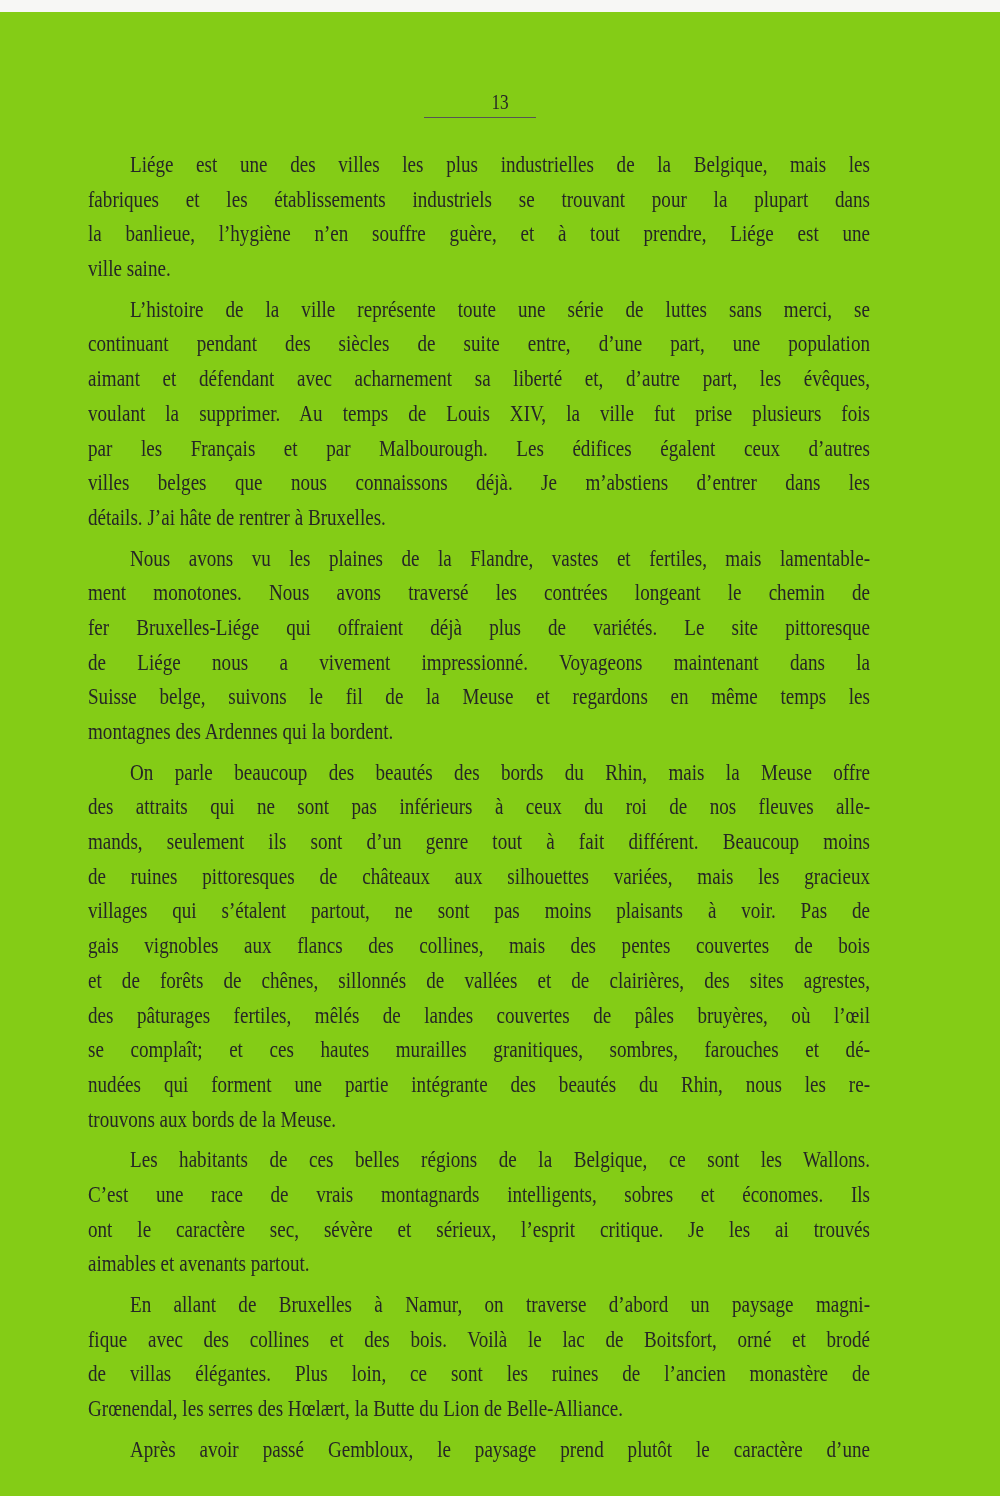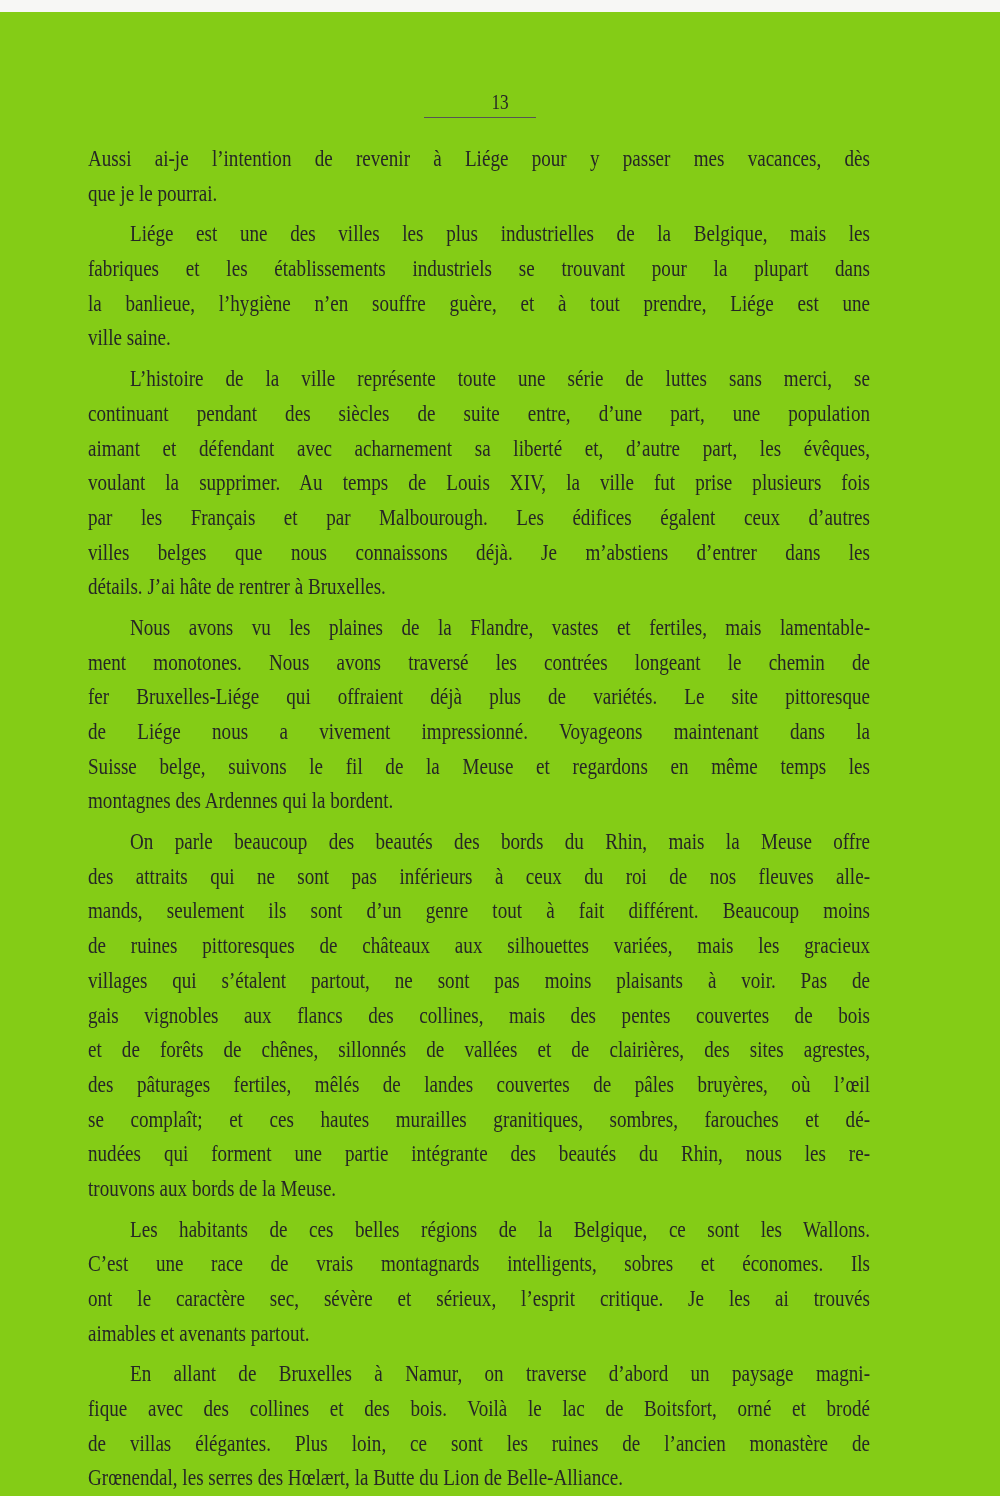--- a/index.html
+++ b/index.html
@@ -74,10 +74,6 @@
   <div class="page-number">13</div>
   <div class="page-rule"></div>
   <div class="text-block" id="text-block">
-      <div>
-        <span class="line" style="transform: scaleX(0.83); width: 942.169px;">Aussi ai-je l’intention de revenir à Liége pour y passer mes vacances, dès</span>
-        <span class="line last" style="transform: scaleX(0.83); width: 942.169px; text-align: left;">que je le pourrai.</span>
-      </div>
       <div class="para-gap"></div>
       <div>
         <span class="line indent" style="transform: scaleX(0.83); width: 891.566px; padding-left: 50.6024px;">Liége est une des villes les plus industrielles de la Belgique, mais les</span>

